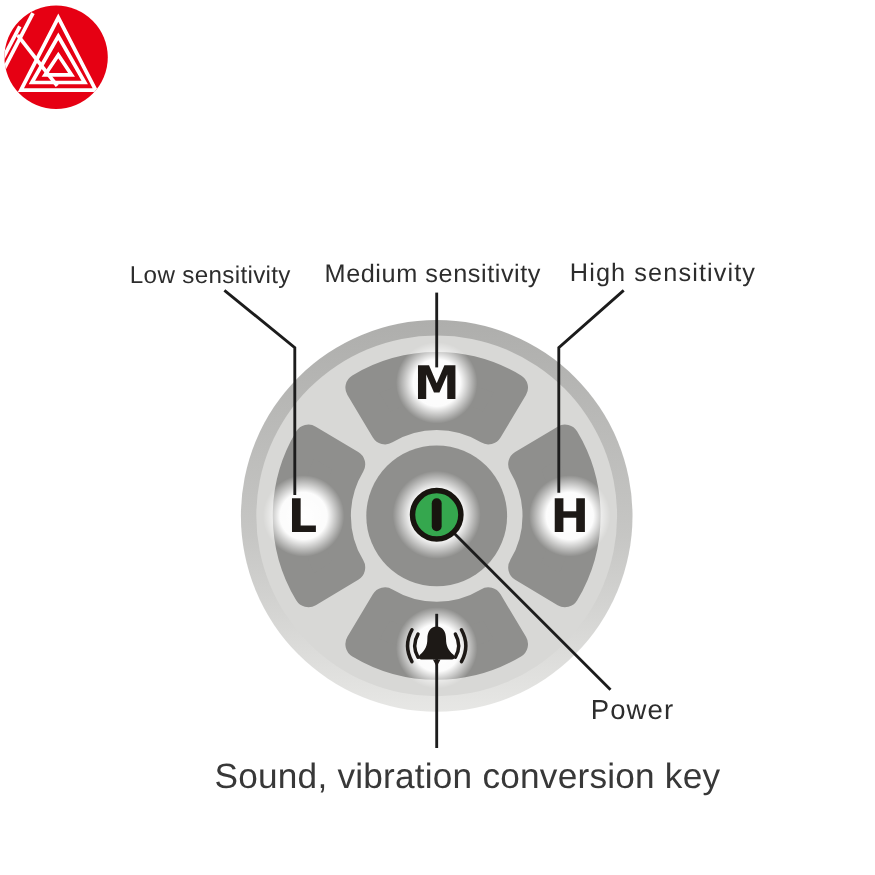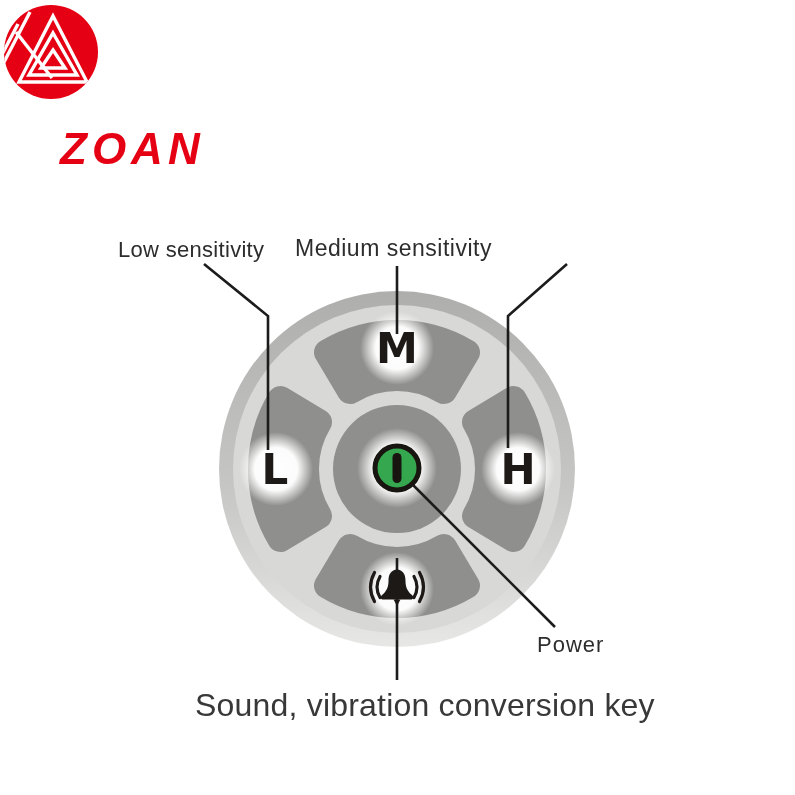--- a/index.html
+++ b/index.html
@@ -44,7 +44,6 @@
       <path d="M 16,32 L 52,78"></path>
     </g>
   </svg>
-  <div class="wordmark">ZOAN</div>
 
   <svg width="795" height="795" viewBox="0 0 795 795">
     <defs>

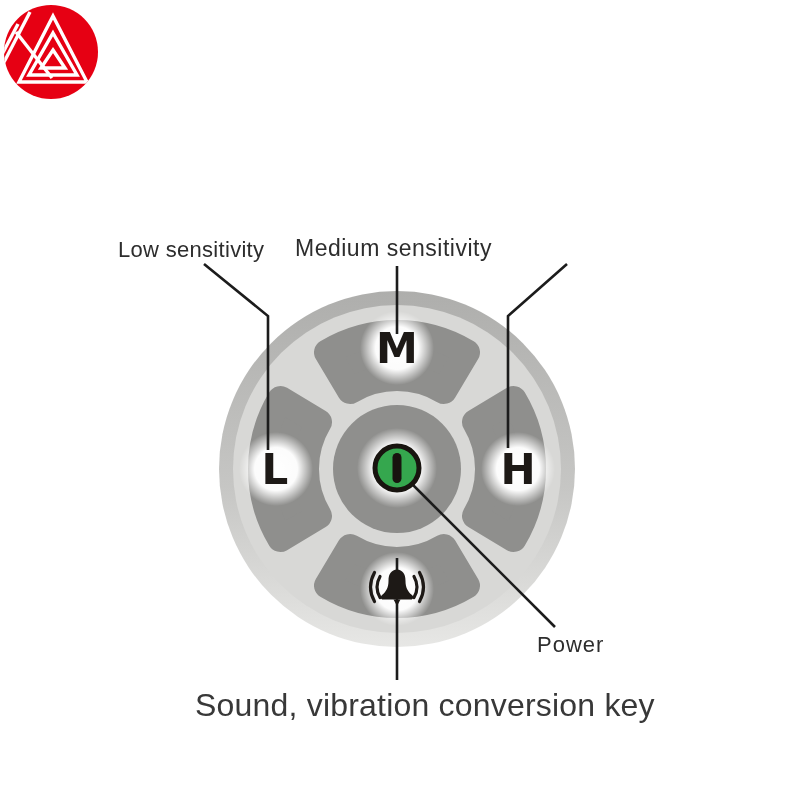--- a/index.html
+++ b/index.html
@@ -115,6 +115,7 @@
 
   <div class="callout co-low">Low sensitivity</div>
   <div class="callout co-medium">Medium sensitivity</div>
+  <div class="callout co-high">High sensitivity</div>
   <div class="callout co-power">Power</div>
   <div class="callout co-sound">Sound, vibration conversion key</div>
 

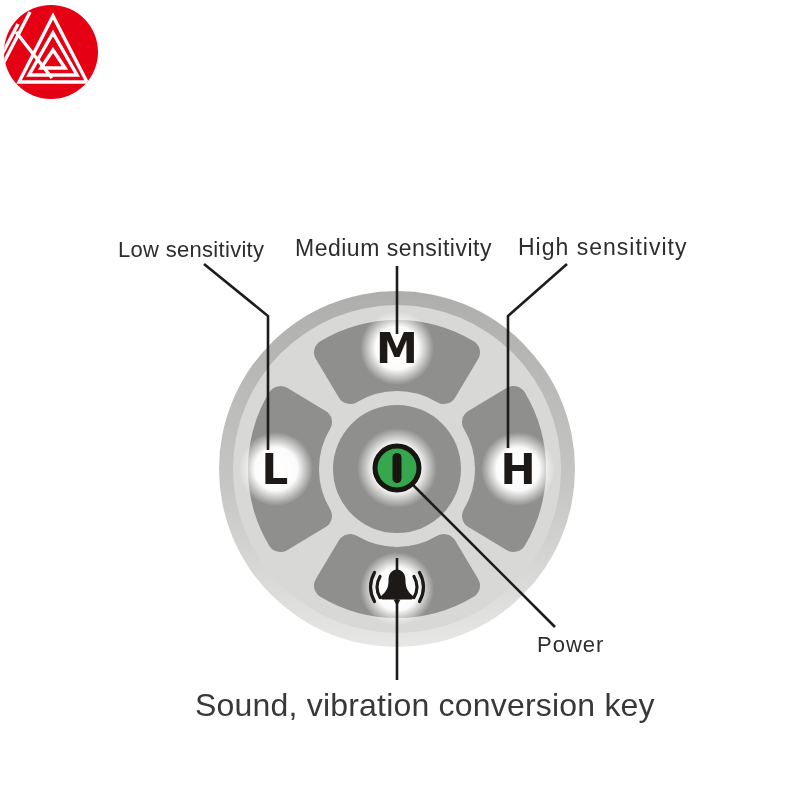--- a/index.html
+++ b/index.html
@@ -20,7 +20,7 @@
   .co-low{left:118px;top:239px;font-size:22px;letter-spacing:0.3px;}
   .co-medium{left:295px;top:237px;font-size:23px;letter-spacing:0.5px;}
   .co-high{left:518px;top:236px;font-size:23px;letter-spacing:1px;}
-  .co-power{left:537px;top:634px;font-size:22px;letter-spacing:1px;}
+  .co-power{left:537px;top:634px;font-size:25px;letter-spacing:1px;}
   .co-sound{left:195px;top:689px;font-size:32px;letter-spacing:0.2px;color:#383838;}
 </style>
 </head>

